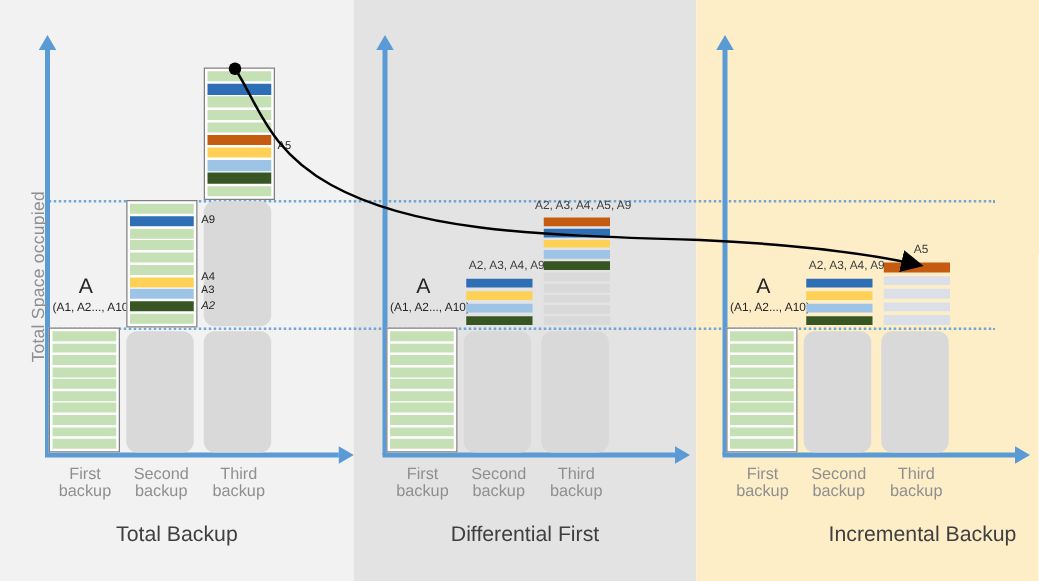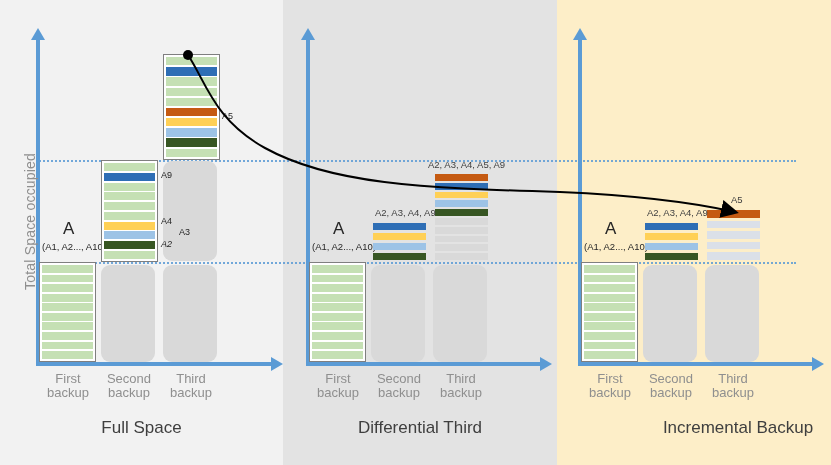--- a/index.html
+++ b/index.html
@@ -111,7 +111,7 @@
 
   <div class="sidelabel" style="left:161px;top:170px;">A9</div>
   <div class="sidelabel" style="left:161px;top:216px;">A4</div>
-  <div class="sidelabel" style="left:179px;top:227px;">A3</div>
+  <div class="sidelabel" style="left:161px;top:227px;font-family:Liberation Mono, monospace;">A3</div>
   <div class="sidelabel" style="left:161px;top:239px;font-style:italic;">A2</div>
   <div class="sidelabel" style="left:222px;top:111px;">A5</div>
 

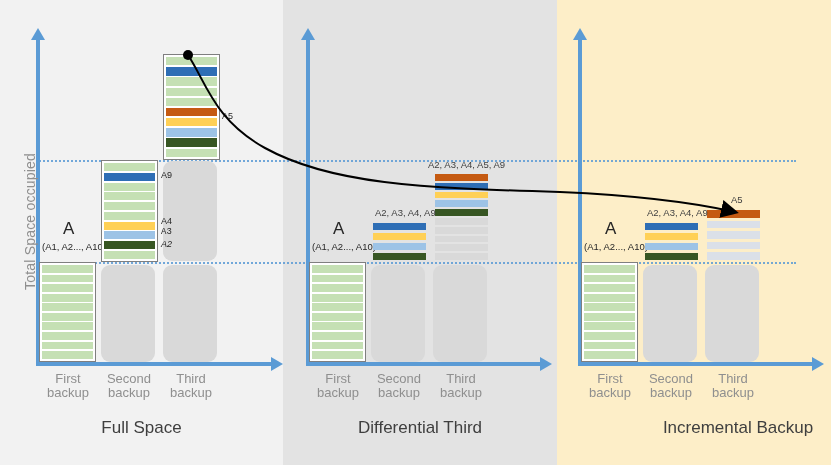--- a/index.html
+++ b/index.html
@@ -119,7 +119,7 @@
   <div class="xtick" style="left:98px;top:372px;width:62px;"><span>Second</span><br><span>backup</span></div>
   <div class="xtick" style="left:161px;top:372px;width:60px;"><span>Third</span><br><span>backup</span></div>
 
-  <div class="section-title" style="left:0px;top:418px;width:283px;">Full Space</div>
+  <div class="section-title" style="left:0px;top:418px;width:283px;">Total Backup</div>
 
   <div class="axis-v" style="left:306px;top:40px;height:324px;"></div>
   <div class="axis-arrow-up" style="left:301px;top:28px;"></div>

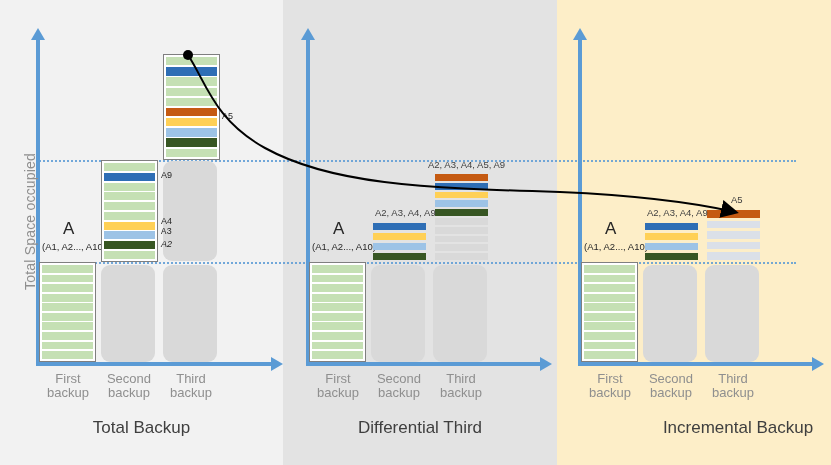--- a/index.html
+++ b/index.html
@@ -176,7 +176,7 @@
   <div class="xtick" style="left:368px;top:372px;width:62px;"><span>Second</span><br><span>backup</span></div>
   <div class="xtick" style="left:431px;top:372px;width:60px;"><span>Third</span><br><span>backup</span></div>
 
-  <div class="section-title" style="left:283px;top:418px;width:274px;">Differential Third</div>
+  <div class="section-title" style="left:283px;top:418px;width:274px;">Differential First</div>
 
   <div class="axis-v" style="left:578px;top:40px;height:324px;"></div>
   <div class="axis-arrow-up" style="left:573px;top:28px;"></div>

